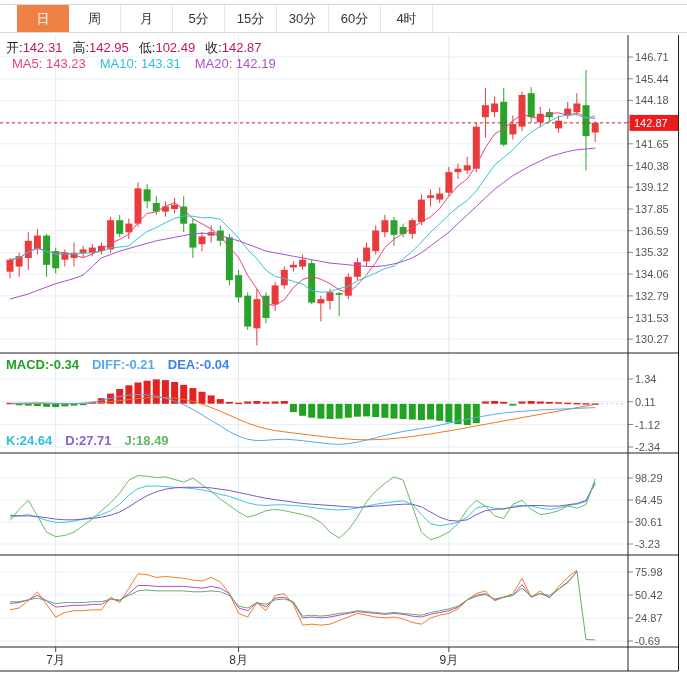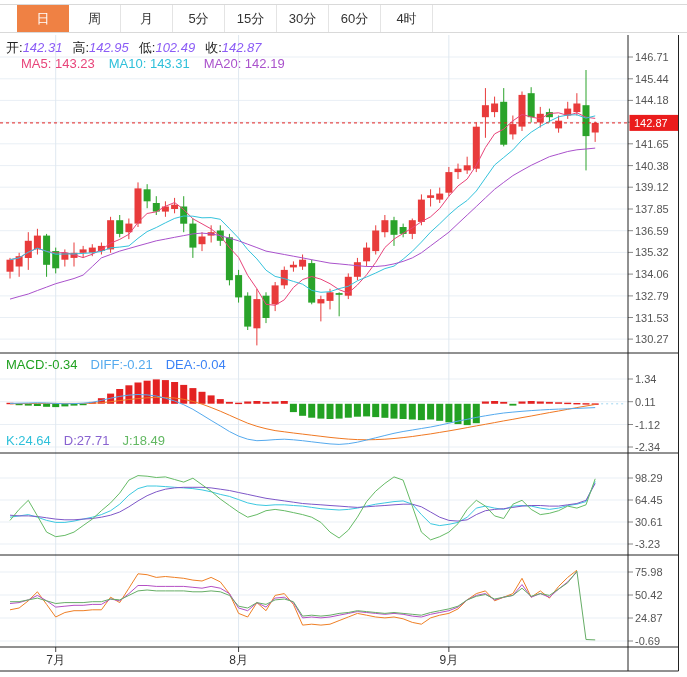--- a/index.html
+++ b/index.html
@@ -16,7 +16,7 @@
   .tab.selected{background:#ef8144;color:#fff;border-color:#ef8144;}
   .quote-row{position:absolute;left:6px;top:39px;font-size:13px;color:#222;white-space:nowrap;}
   .quote-row .fld{margin-right:10px;}
-  .quote-row .val{color:#8b5cf6;font-style:italic;}
+  .quote-row .val{color:#be185d;}
   .ma-row{position:absolute;left:21px;top:56px;font-size:13px;white-space:nowrap;}
   .ma-row .fld{margin-right:14px;}
   .panel-labels{position:absolute;left:6px;font-size:13px;white-space:nowrap;}

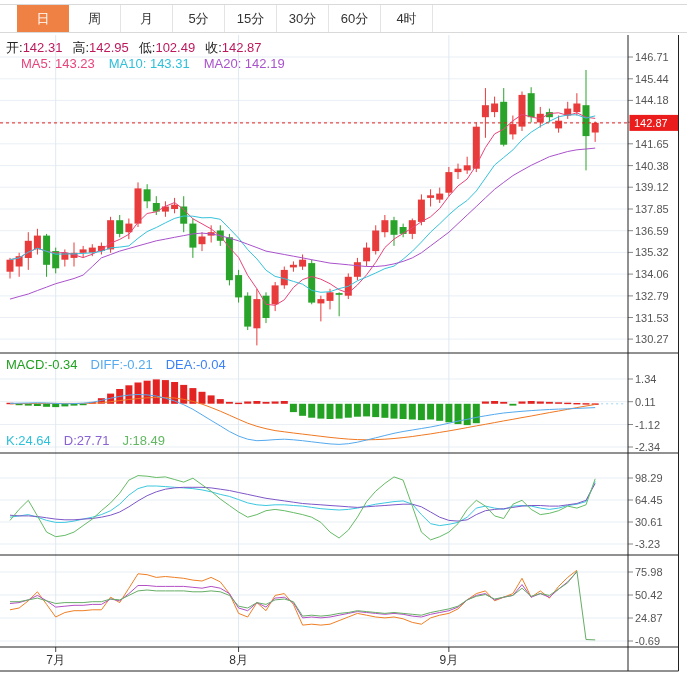--- a/index.html
+++ b/index.html
@@ -17,7 +17,7 @@
   .quote-row{position:absolute;left:6px;top:39px;font-size:13px;color:#222;white-space:nowrap;}
   .quote-row .fld{margin-right:10px;}
   .quote-row .val{color:#be185d;}
-  .ma-row{position:absolute;left:21px;top:56px;font-size:13px;white-space:nowrap;}
+  .ma-row{position:absolute;left:12px;top:56px;font-size:13px;white-space:nowrap;}
   .ma-row .fld{margin-right:14px;}
   .panel-labels{position:absolute;left:6px;font-size:13px;white-space:nowrap;}
   .panel-labels .fld{margin-right:13px;}

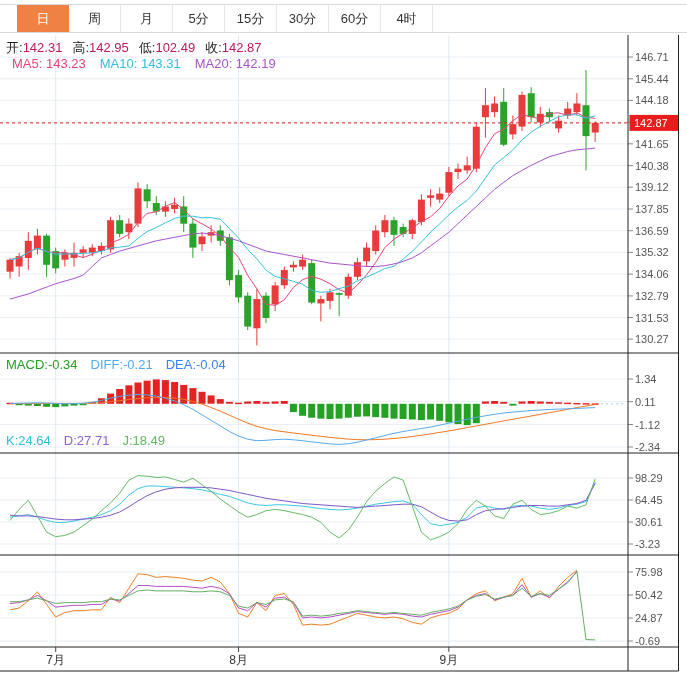--- a/index.html
+++ b/index.html
@@ -20,7 +20,7 @@
   .ma-row{position:absolute;left:12px;top:56px;font-size:13px;white-space:nowrap;}
   .ma-row .fld{margin-right:14px;}
   .panel-labels{position:absolute;left:6px;font-size:13px;white-space:nowrap;}
-  .panel-labels .fld{margin-right:13px;}
+  .panel-labels .fld{margin-right:13px;font-weight:bold;}
 </style>
 </head>
 <body>

